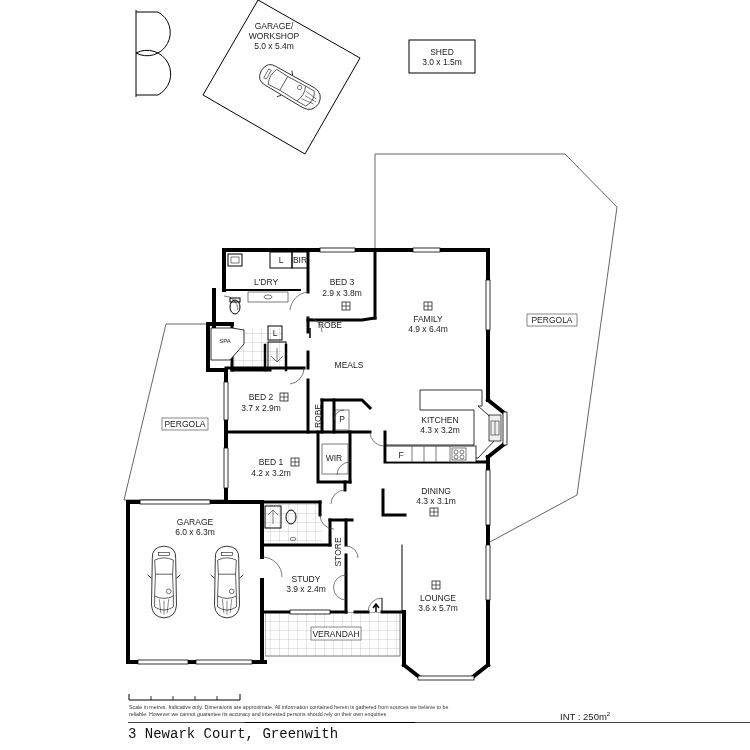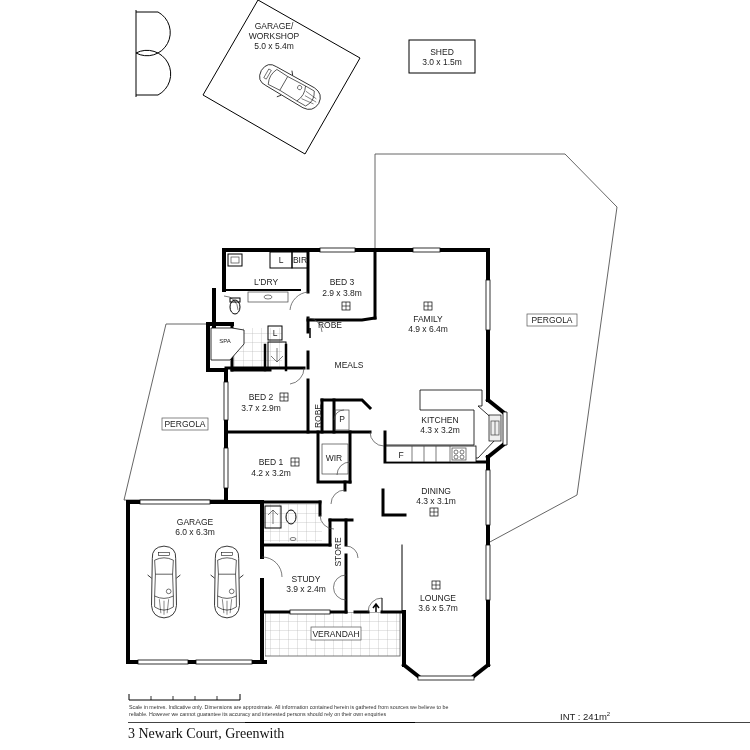--- a/index.html
+++ b/index.html
@@ -344,7 +344,7 @@
 <div class="area">
   <span>INT</span>
   <span>:</span>
-  <span>241m</span><sup>2</sup>
+  <span>250m</span><sup>2</sup>
 </div>
 <div class="address">3 Newark Court, Greenwith</div>
 

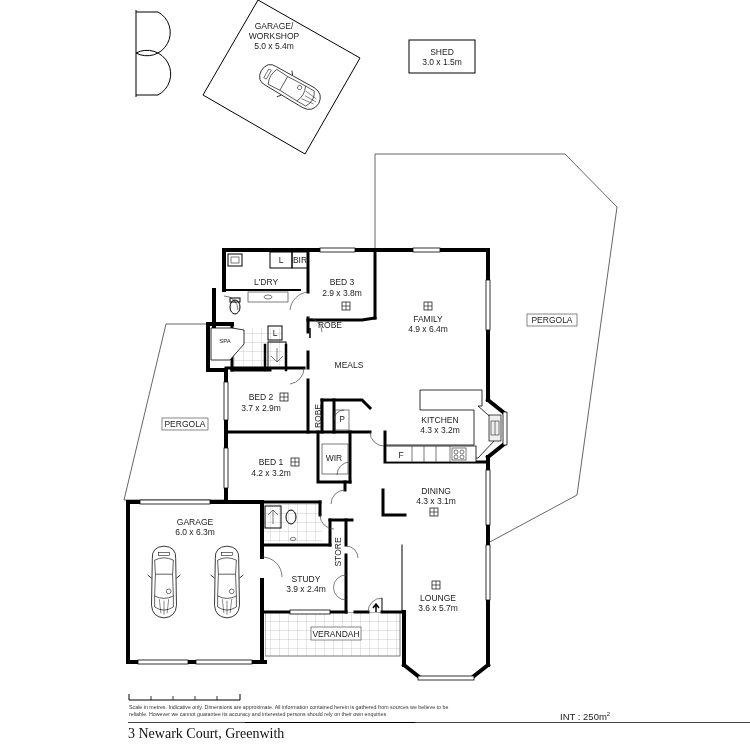--- a/index.html
+++ b/index.html
@@ -14,7 +14,7 @@
   .outline { stroke: #555; stroke-width: 0.9; fill: none; }
   .win { stroke: #000; stroke-width: 0.8; fill: #fff; }
   .disclaimer { position: absolute; left: 129px; top: 704px; width: 330px; font-size: 5.3px; line-height: 7px; color: #333; }
-  .address { position: absolute; left: 128px; top: 726px; font-family: Liberation Serif, serif; font-size: 14px; color: #111; }
+  .address { position: absolute; left: 128px; top: 726px; font-family: Liberation Mono, monospace; font-size: 14px; color: #111; }
   .area { position: absolute; left: 560px; top: 711px; font-size: 9.5px; color: #222; }
   .area sup { font-size: 6px; }
   .rule-long { position: absolute; left: 128px; top: 722px; width: 622px; height: 1px; background: #444; }

